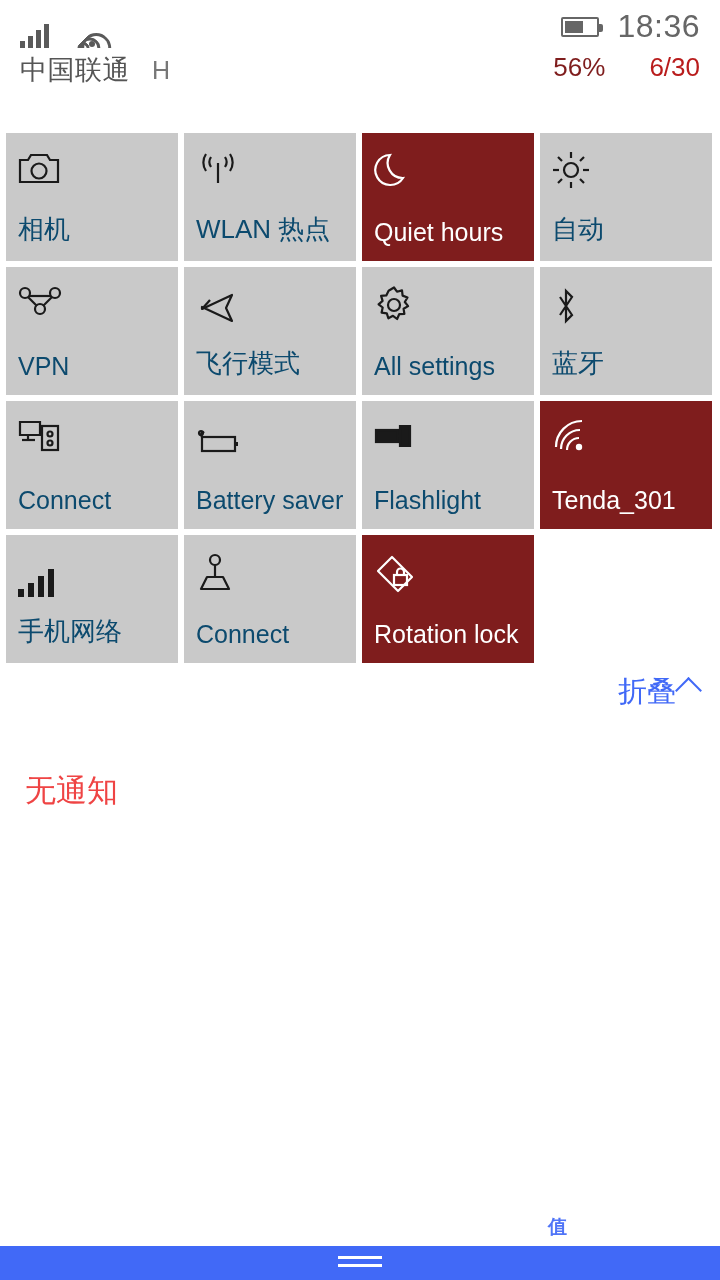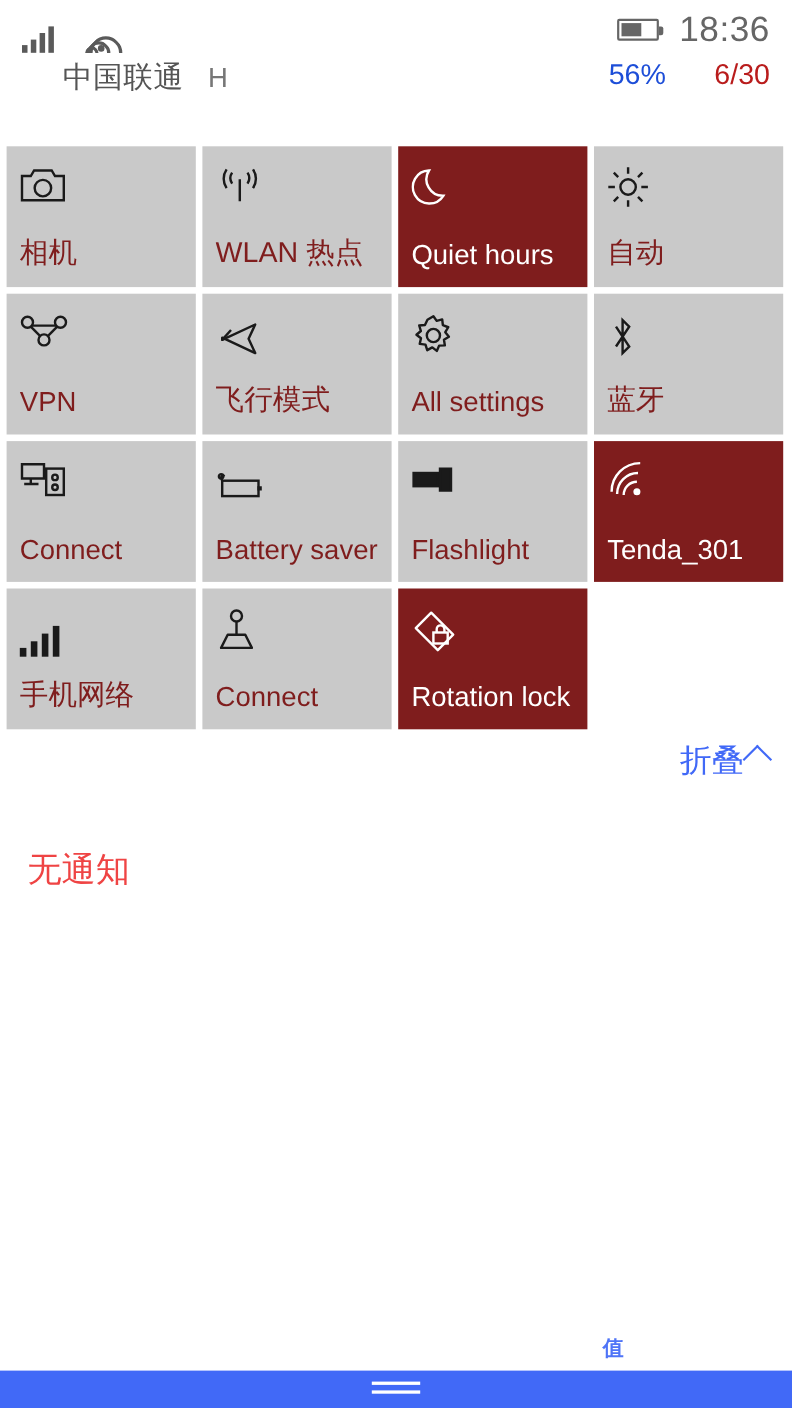--- a/index.html
+++ b/index.html
@@ -15,7 +15,7 @@
   #status-bar { position:absolute; left:0; top:0; width:720px; height:118px; }
   .sb-icons { position:absolute; left:20px; top:12px; display:flex; align-items:flex-end; gap:26px; height:36px; }
   .sb-carrier { position:absolute; left:20px; top:52px; display:flex; align-items:baseline; gap:22px; }
-  .sb-carrier .name { font-size:27px; color:#555; letter-spacing:.5px;margin-left:37px; }
+  .sb-carrier .name { font-size:27px; color:#555; letter-spacing:.5px; }
   .sb-carrier .net  { font-size:25px; color:#777; }
   .sb-right-top { position:absolute; right:20px; top:8px; display:flex; align-items:center; gap:18px; }
   .sb-right-bot { position:absolute; right:20px; top:52px; display:flex; align-items:baseline; gap:44px; }

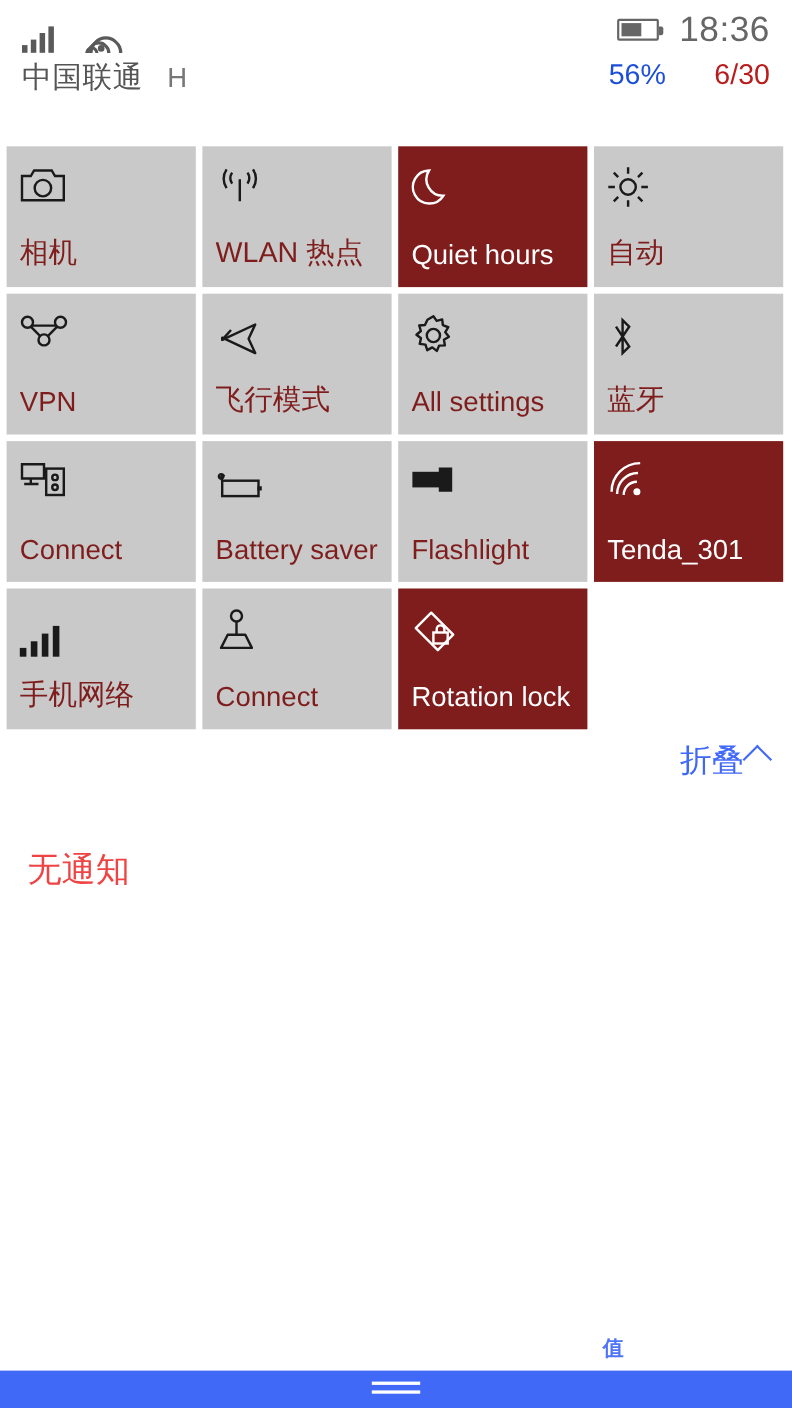--- a/index.html
+++ b/index.html
@@ -20,7 +20,7 @@
   .sb-right-top { position:absolute; right:20px; top:8px; display:flex; align-items:center; gap:18px; }
   .sb-right-bot { position:absolute; right:20px; top:52px; display:flex; align-items:baseline; gap:44px; }
   .sb-time { font-size:32px; color:#666; letter-spacing:.5px; }
-  .sb-pct  { font-size:26px; color:#1d4ed8; }
+  .sb-pct  { font-size:26px; color:#7f1d1d; }
   .sb-date { font-size:26px; color:#b91c1c; }
 
   

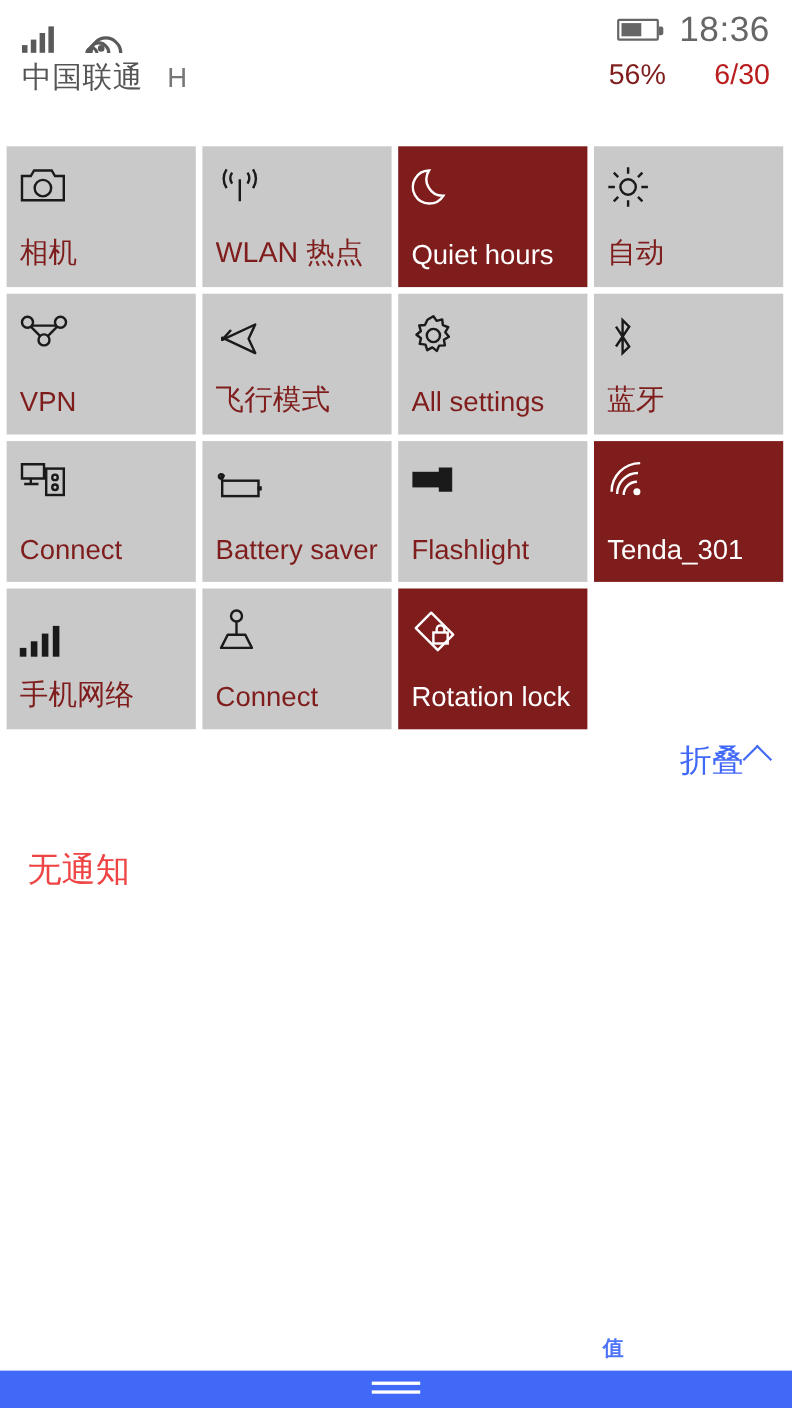--- a/index.html
+++ b/index.html
@@ -67,7 +67,7 @@
   .tile .glyph { height:54px; display:flex; align-items:flex-start; }
   .tile .label {
     position:absolute; left:12px; bottom:14px; right:6px;
-    font-size:25px; color:#7f1d1d; white-space:nowrap;
+    font-size:25px; color:#0c4a6e; white-space:nowrap;
     overflow:hidden;
   }
   .tile.on .label { color:#fff; }

